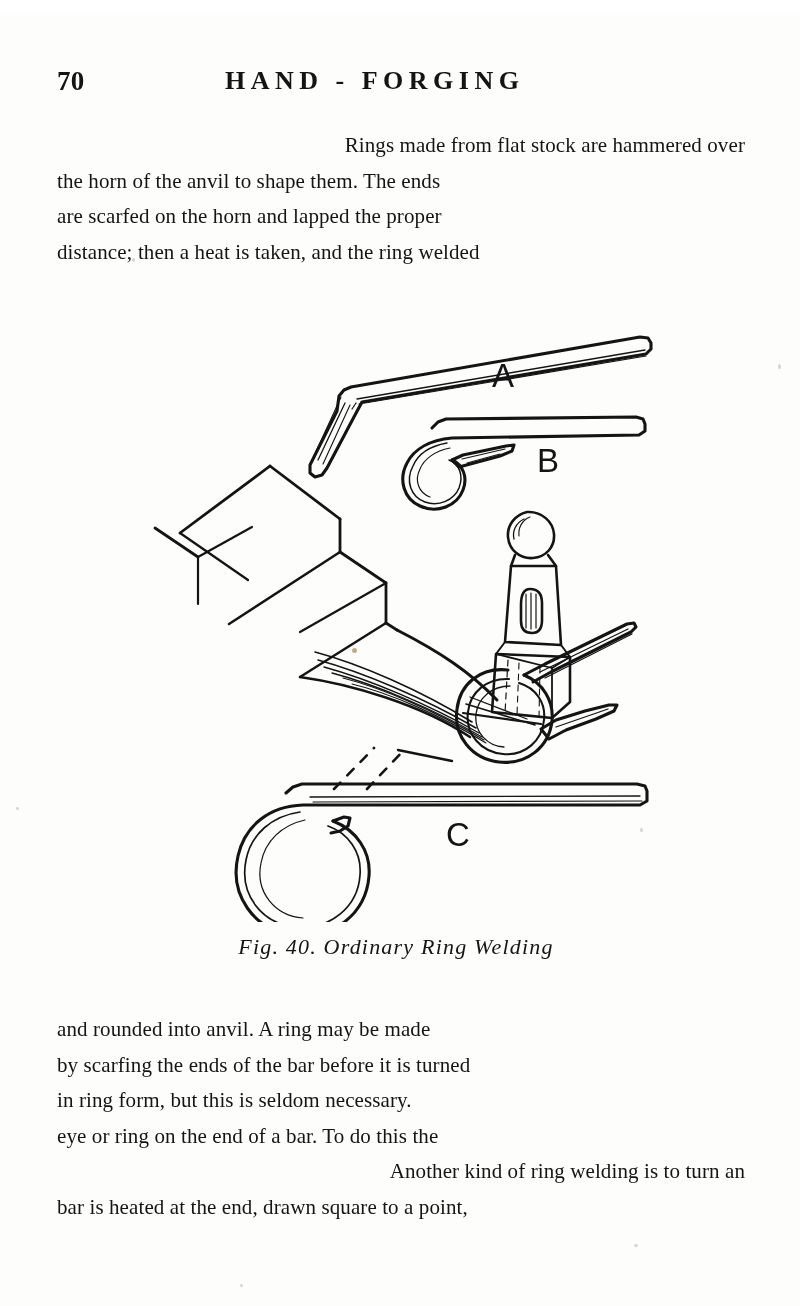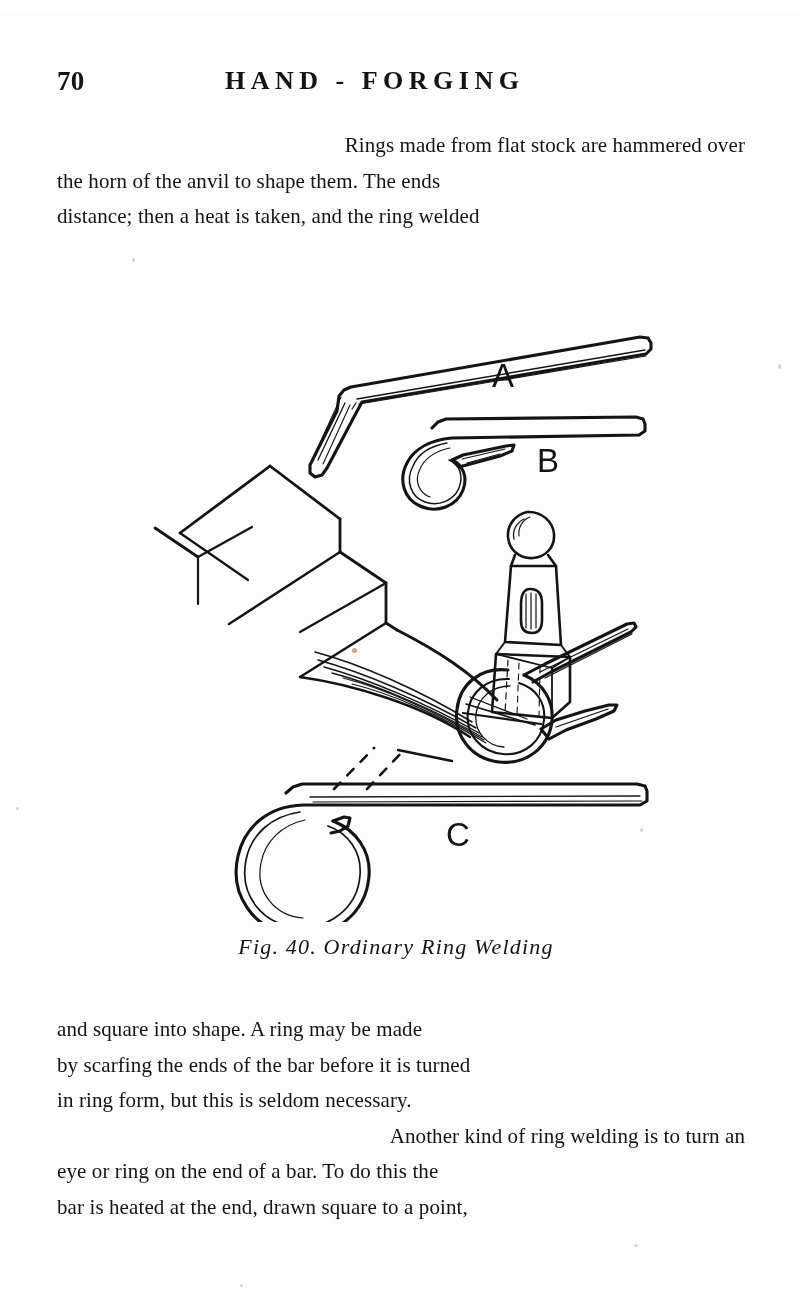--- a/index.html
+++ b/index.html
@@ -130,6 +130,9 @@
       <span>the horn of the anvil to shape them.   The ends</span>
     </div>
     <div class="j">
+      <span>are scarfed on the horn and lapped the proper</span>
+    </div>
+    <div class="j">
       <span>distance; then a heat is taken, and the ring welded</span>
     </div>
   </div>

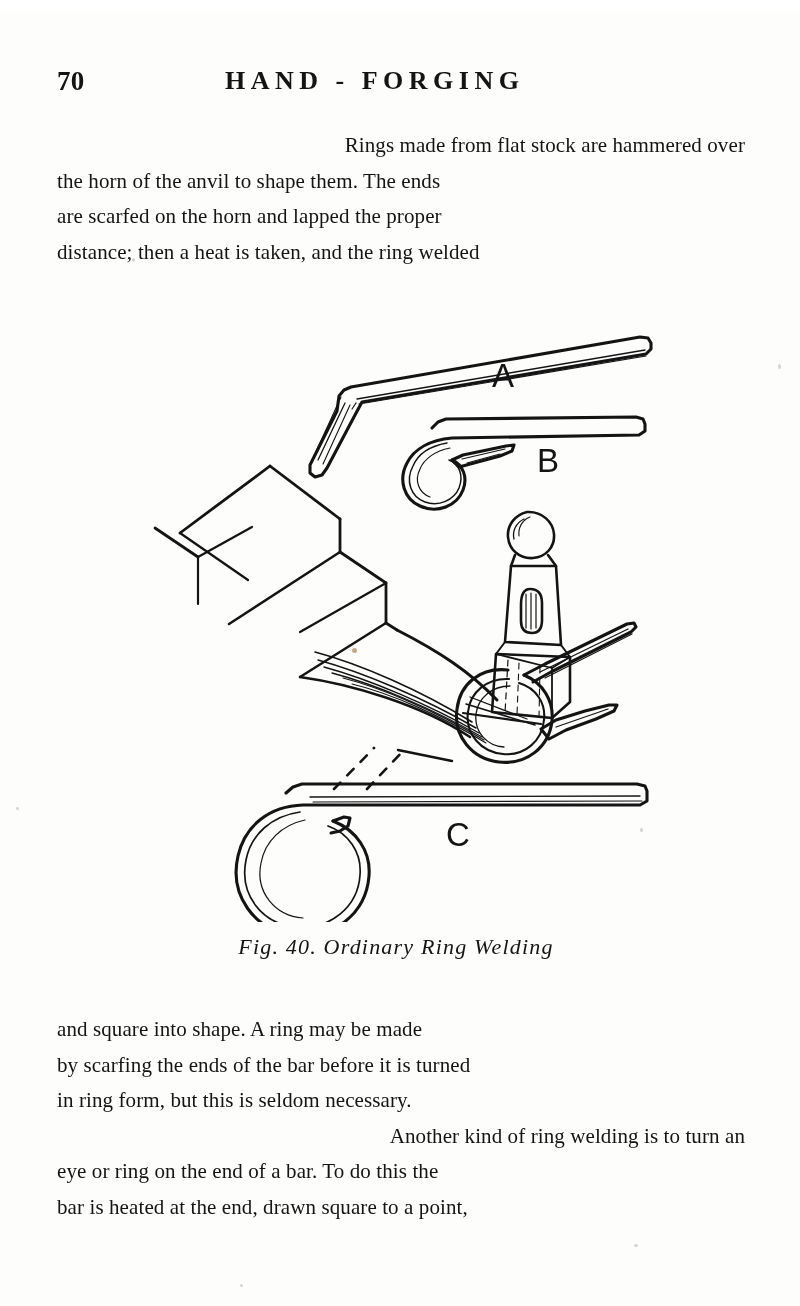--- a/index.html
+++ b/index.html
@@ -300,7 +300,7 @@
 
   <div class="textblock tb-bot">
     <div class="j">
-      <span>and square into shape.   A ring may be made</span>
+      <span>and rounded into anvil.   A ring may be made</span>
     </div>
     <div class="j">
       <span>by scarfing the ends of the bar before it is turned</span>

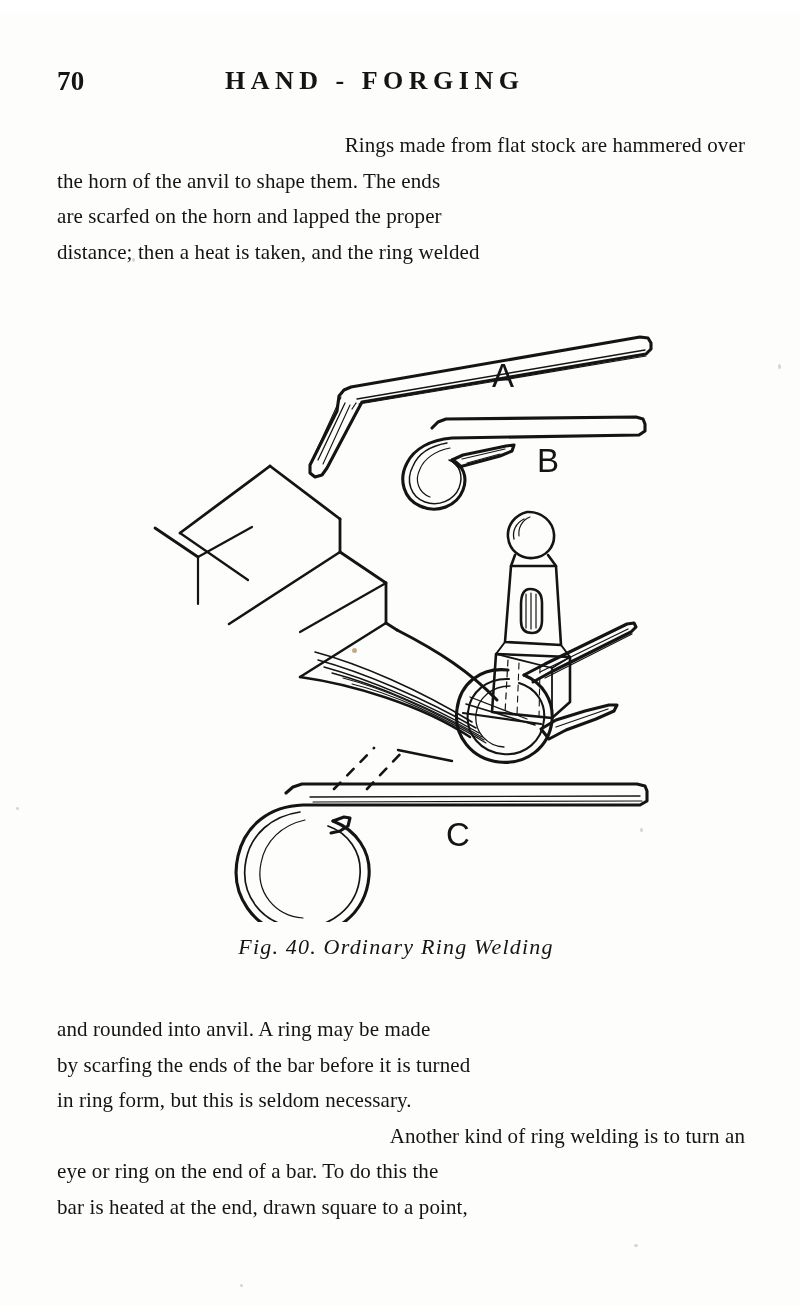--- a/index.html
+++ b/index.html
@@ -308,11 +308,11 @@
     <div class="line">
       <span>in ring form, but this is seldom necessary.</span>
     </div>
+    <div class="j">
+      <span>eye or ring on the end of a bar.   To do this the</span>
+    </div>
     <div class="j ind">
       <span>Another kind of ring welding is to turn an</span>
-    </div>
-    <div class="j">
-      <span>eye or ring on the end of a bar.   To do this the</span>
     </div>
     <div class="j">
       <span>bar is heated at the end, drawn square to a point,</span>

